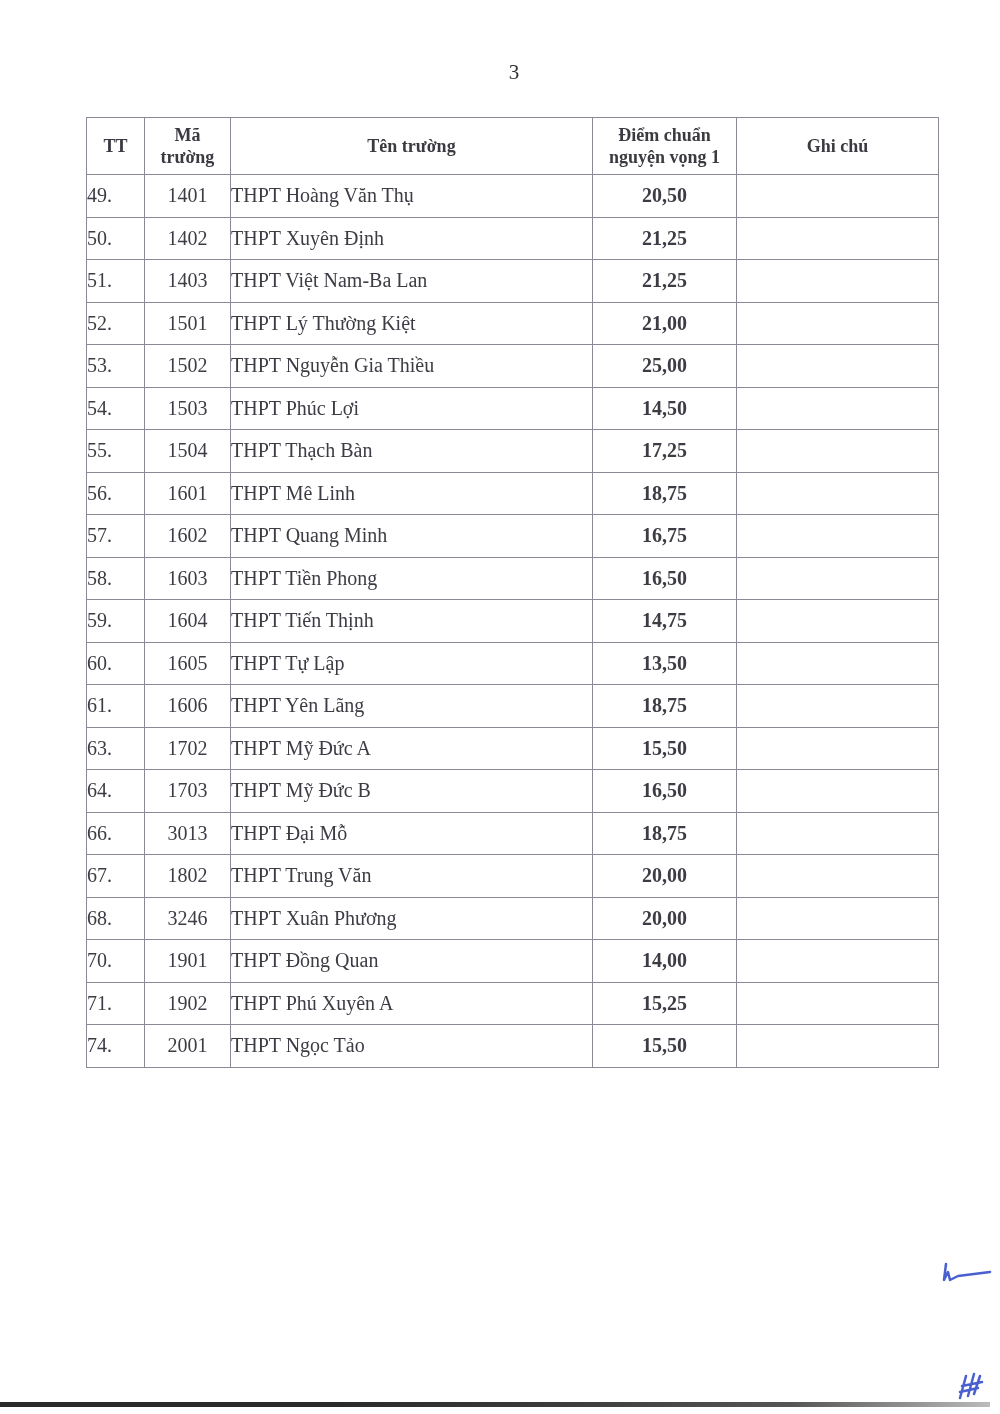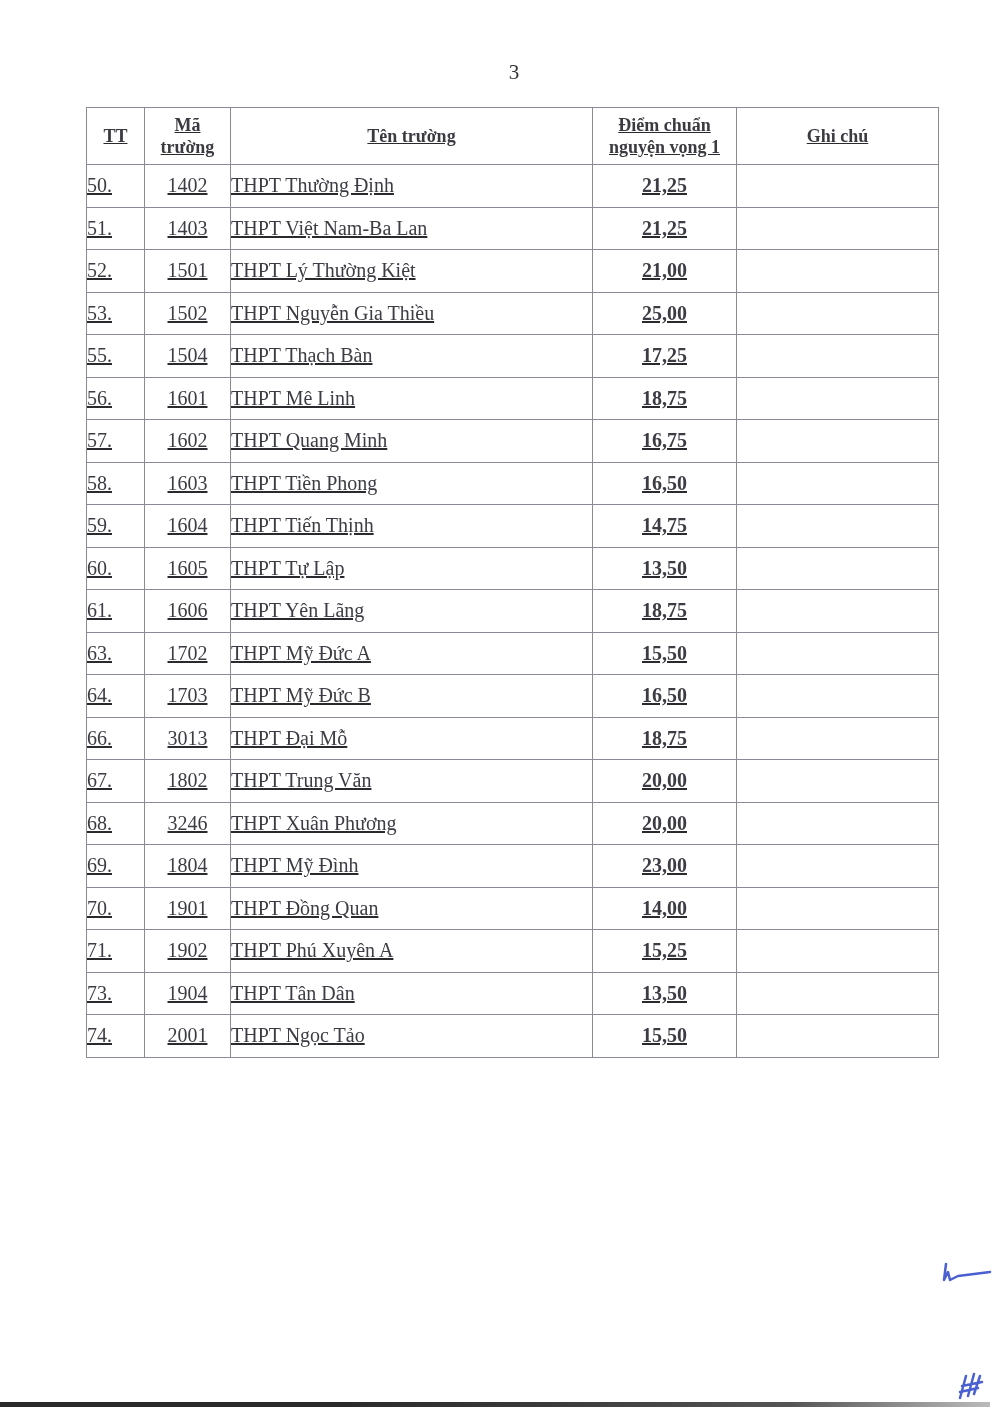--- a/index.html
+++ b/index.html
@@ -27,11 +27,10 @@
     table.scores {
       position: absolute;
       left: 86px;
-      top: 107px;
+      top: 117px;
       width: 852px;
       border-collapse: collapse;
       table-layout: fixed;
-      text-decoration: underline;
     }
     table.scores th, table.scores td {
       border: 1.5px solid #8a8a96;

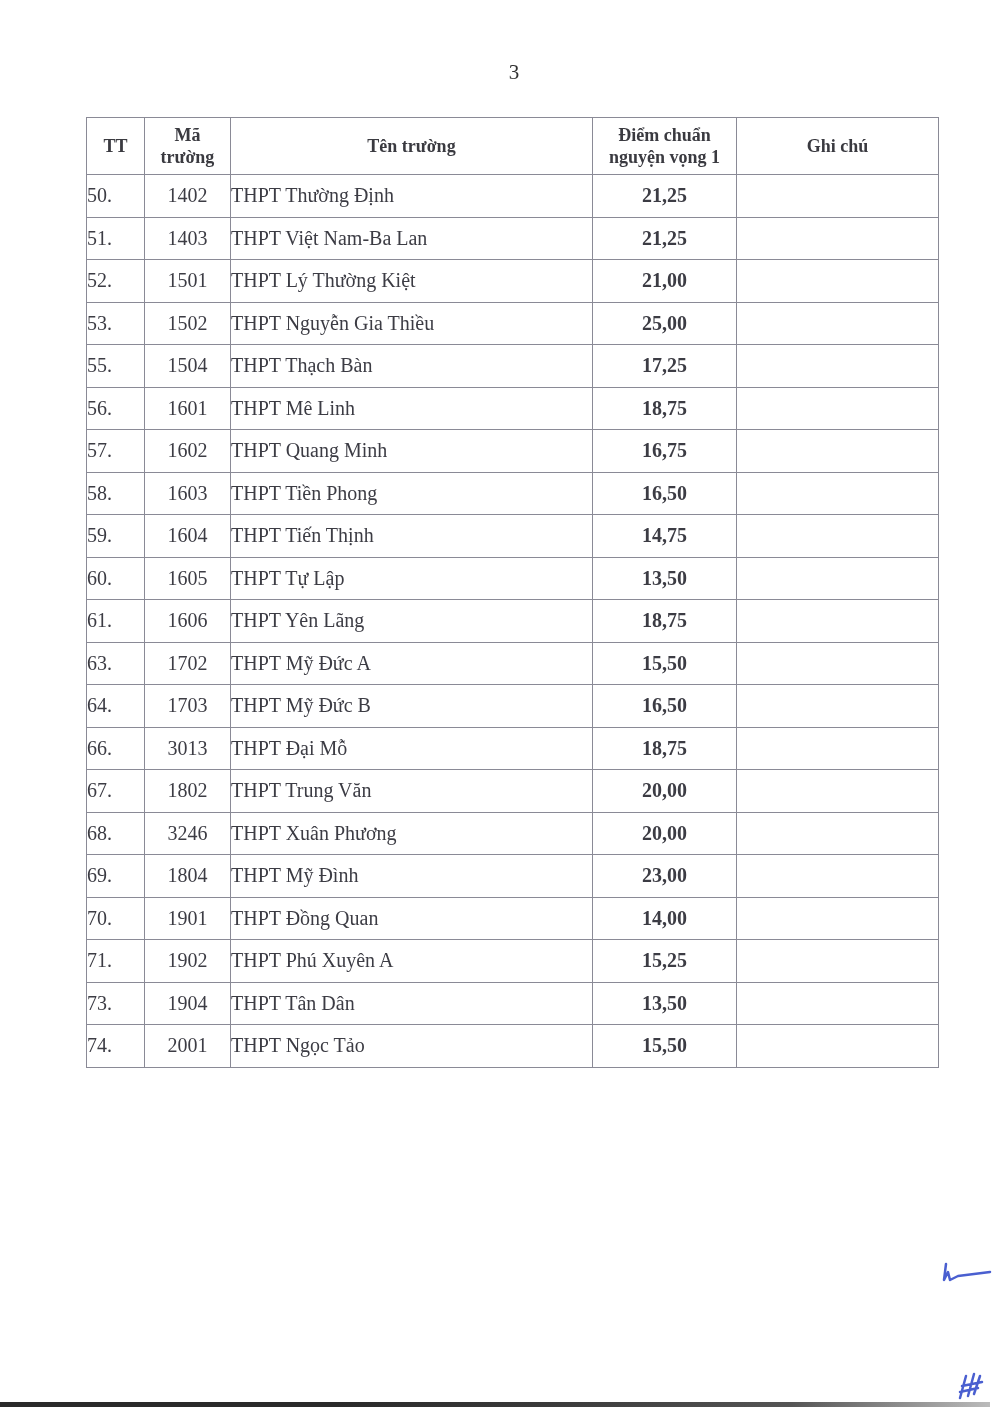--- a/index.html
+++ b/index.html
@@ -103,6 +103,13 @@
   </thead>
   <tbody id="rows">
       <tr>
+        <td class="tt">49.</td>
+        <td class="code">1401</td>
+        <td class="name">THPT Hoàng Văn Thụ</td>
+        <td class="score">20,50</td>
+        <td class="note"></td>
+      </tr>
+      <tr>
         <td class="tt">50.</td>
         <td class="code">1402</td>
         <td class="name">THPT Thường Định</td>

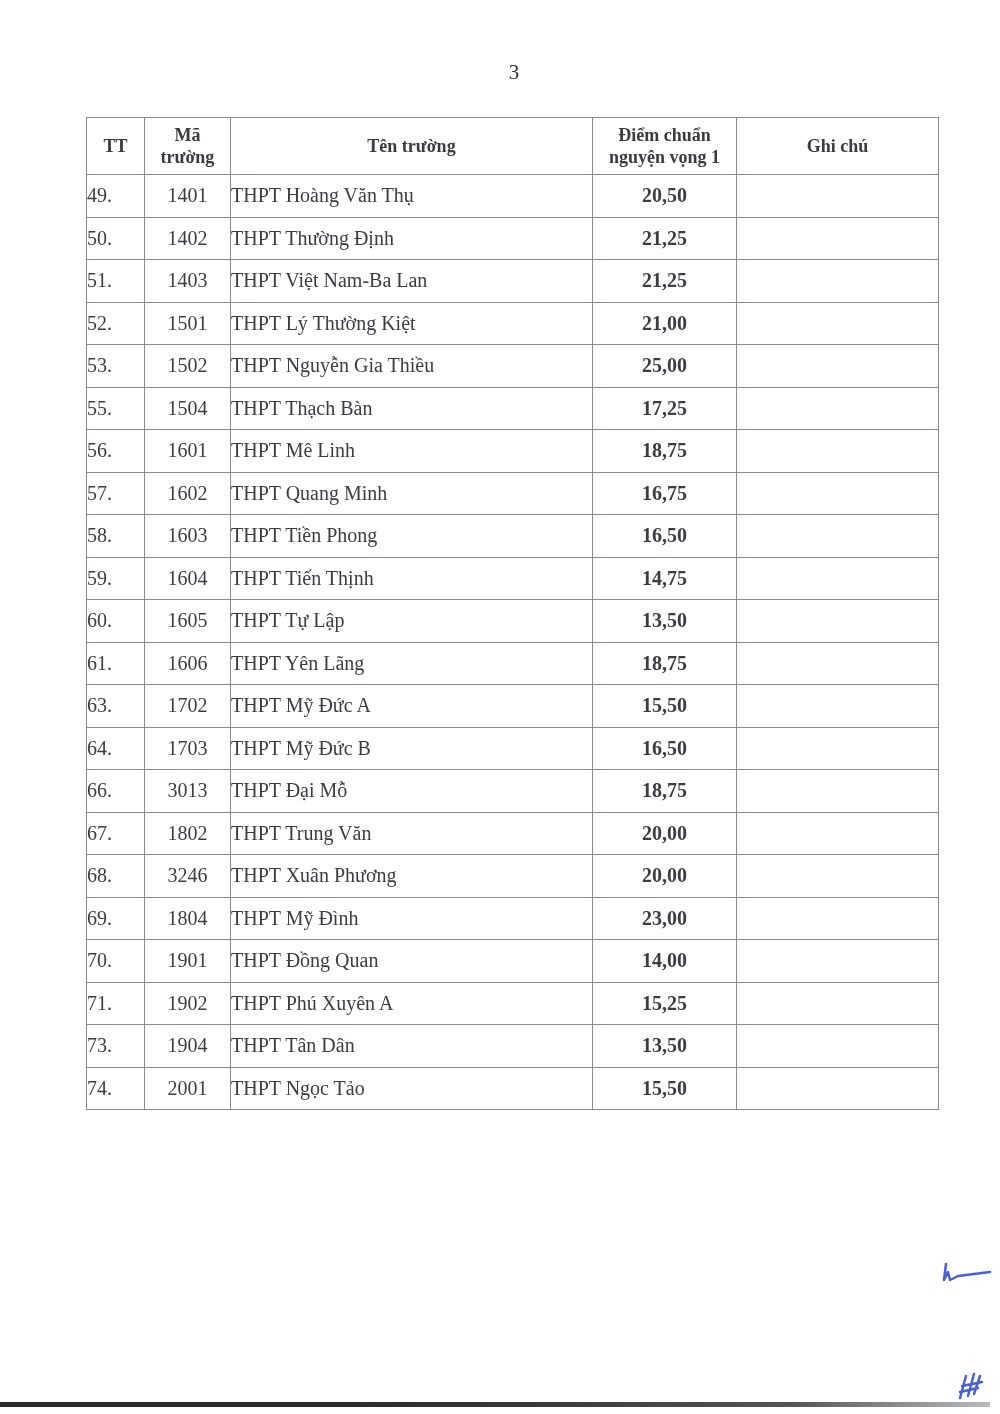--- a/index.html
+++ b/index.html
@@ -112,7 +112,7 @@
       <tr>
         <td class="tt">50.</td>
         <td class="code">1402</td>
-        <td class="name">THPT Thường Định</td>
+        <td class="name">THPT Xuyên Định</td>
         <td class="score">21,25</td>
         <td class="note"></td>
       </tr>

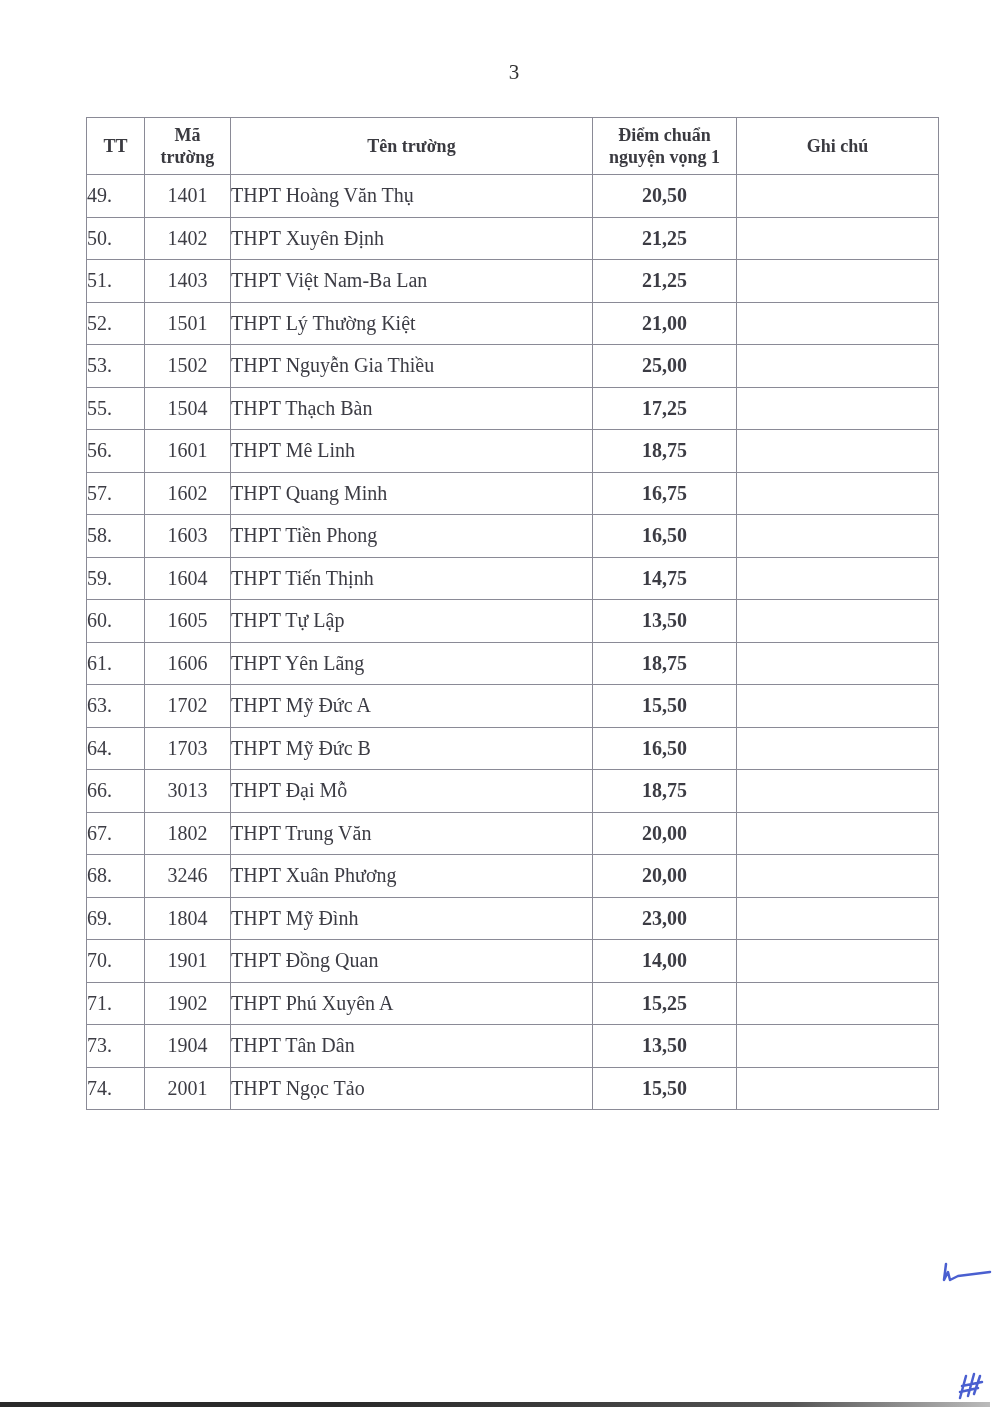--- a/index.html
+++ b/index.html
@@ -138,6 +138,13 @@
         <td class="note"></td>
       </tr>
       <tr>
+        <td class="tt">54.</td>
+        <td class="code">1503</td>
+        <td class="name">THPT Phúc Lợi</td>
+        <td class="score">14,50</td>
+        <td class="note"></td>
+      </tr>
+      <tr>
         <td class="tt">55.</td>
         <td class="code">1504</td>
         <td class="name">THPT Thạch Bàn</td>

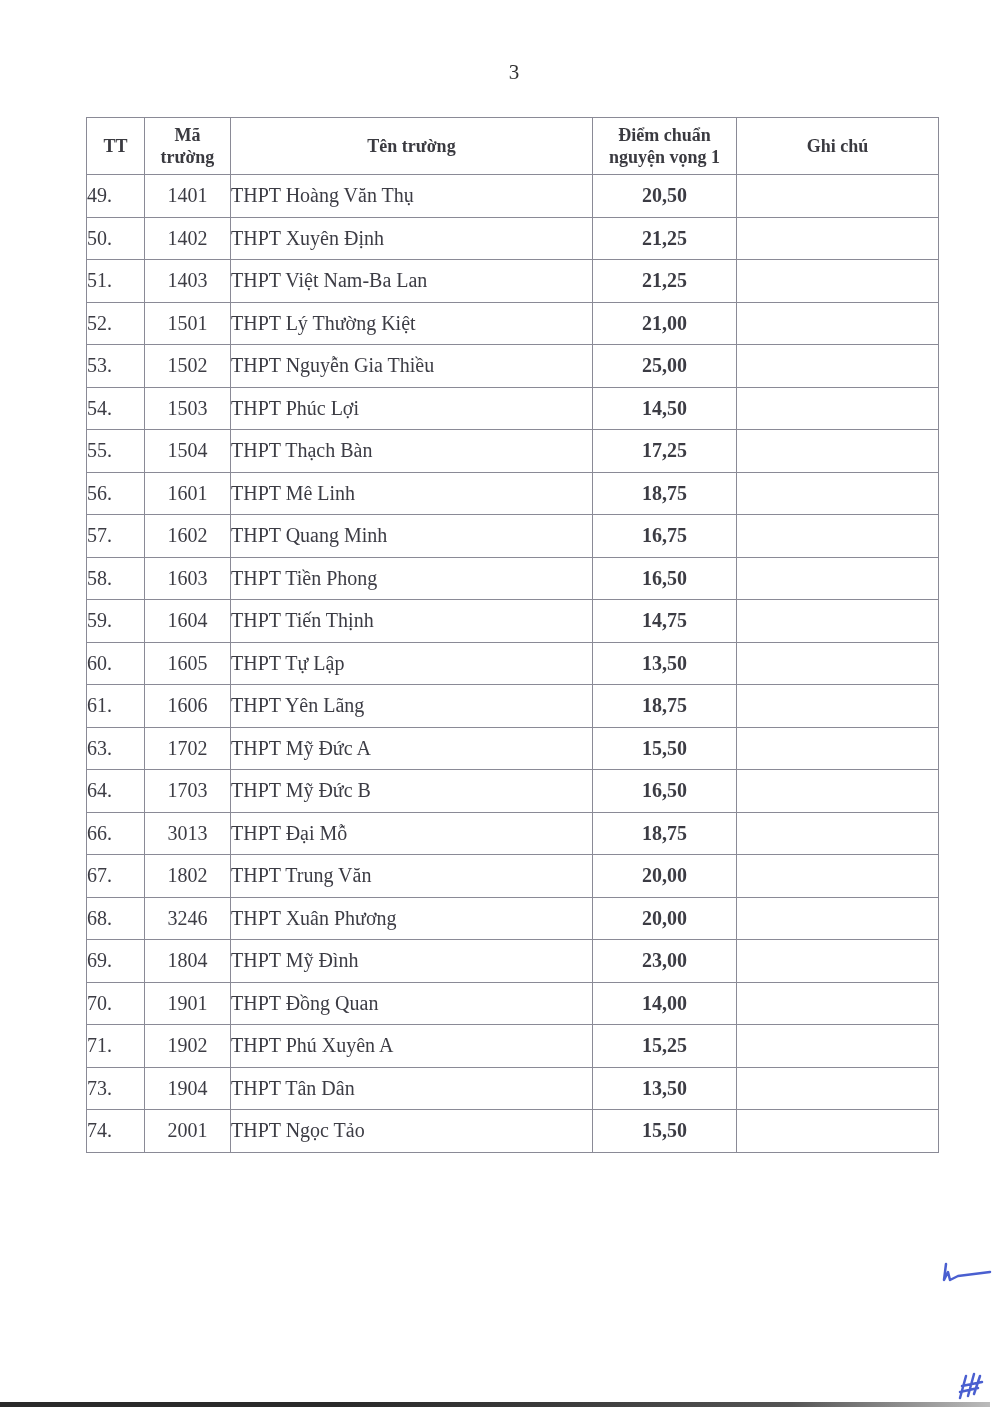--- a/index.html
+++ b/index.html
@@ -229,13 +229,6 @@
         <td class="note"></td>
       </tr>
       <tr>
-        <td class="tt">69.</td>
-        <td class="code">1804</td>
-        <td class="name">THPT Mỹ Đình</td>
-        <td class="score">23,00</td>
-        <td class="note"></td>
-      </tr>
-      <tr>
         <td class="tt">70.</td>
         <td class="code">1901</td>
         <td class="name">THPT Đồng Quan</td>

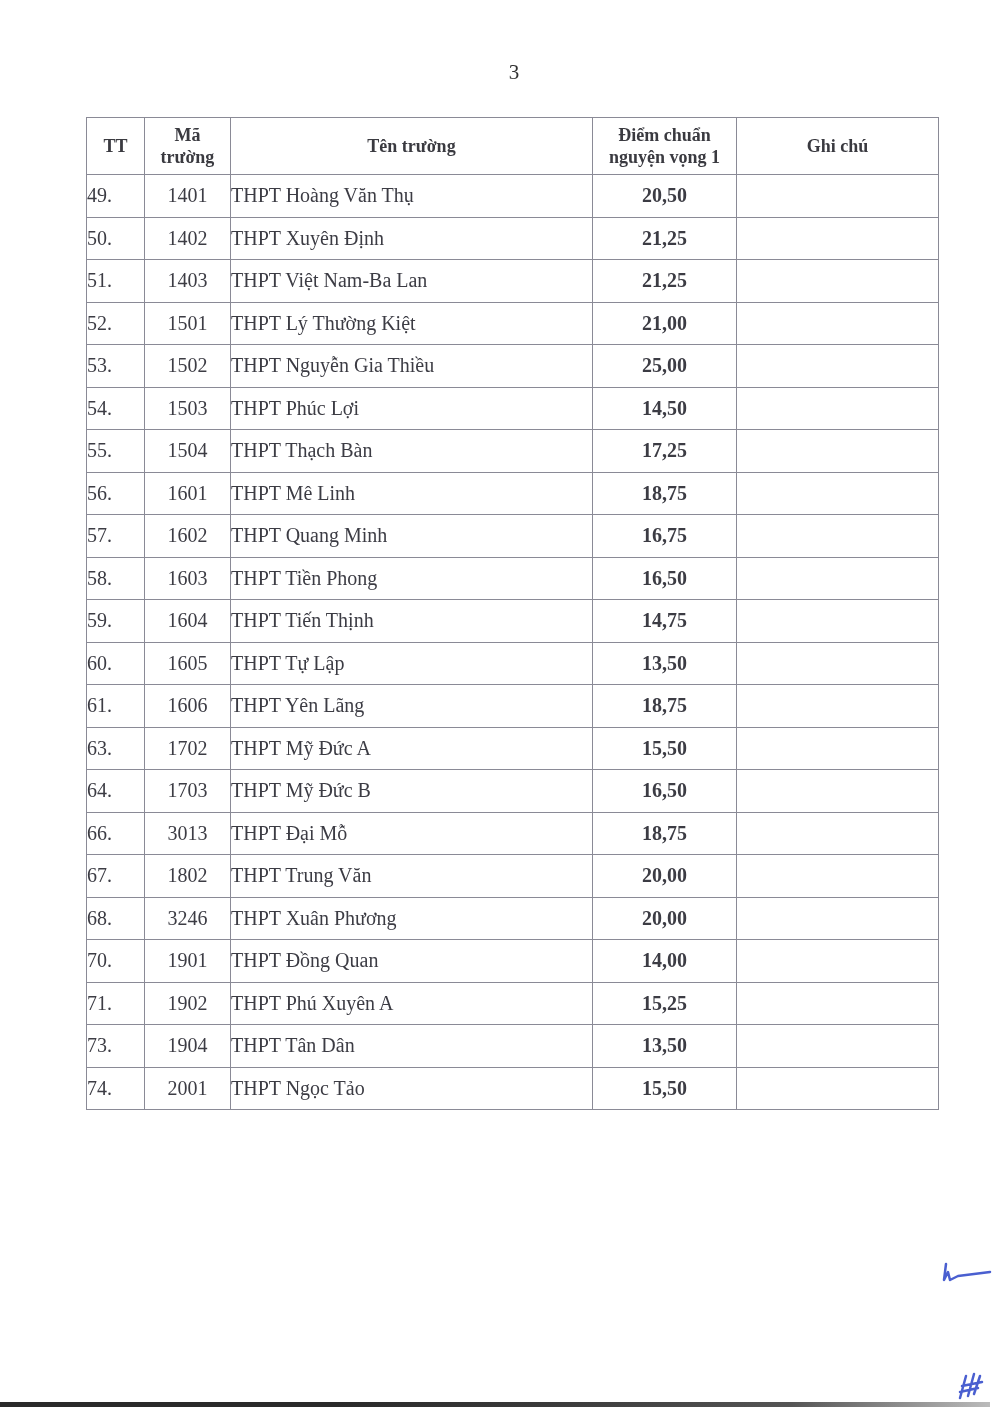--- a/index.html
+++ b/index.html
@@ -243,13 +243,6 @@
         <td class="note"></td>
       </tr>
       <tr>
-        <td class="tt">73.</td>
-        <td class="code">1904</td>
-        <td class="name">THPT Tân Dân</td>
-        <td class="score">13,50</td>
-        <td class="note"></td>
-      </tr>
-      <tr>
         <td class="tt">74.</td>
         <td class="code">2001</td>
         <td class="name">THPT Ngọc Tảo</td>

